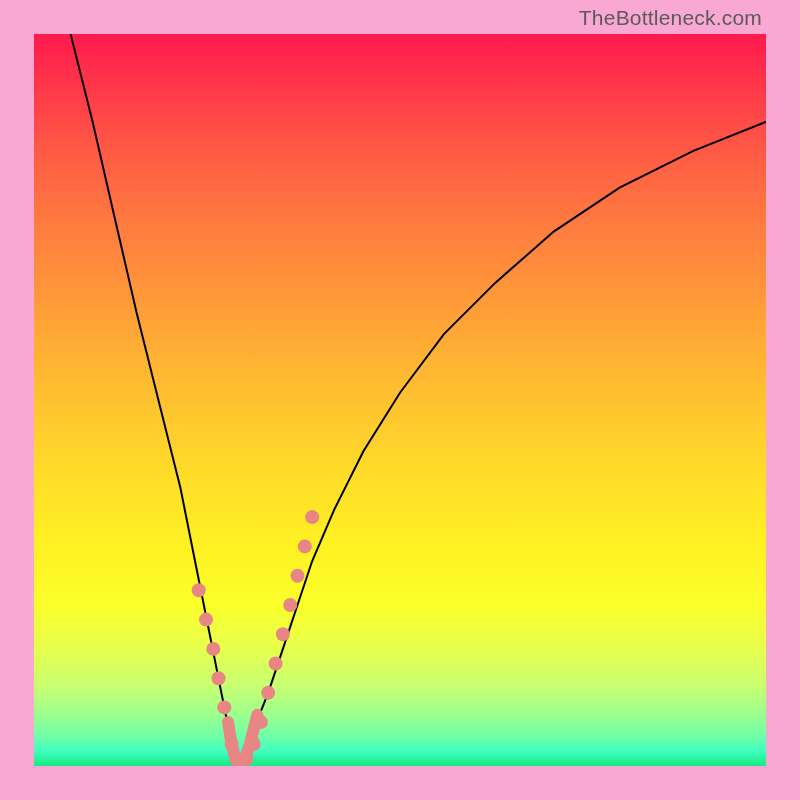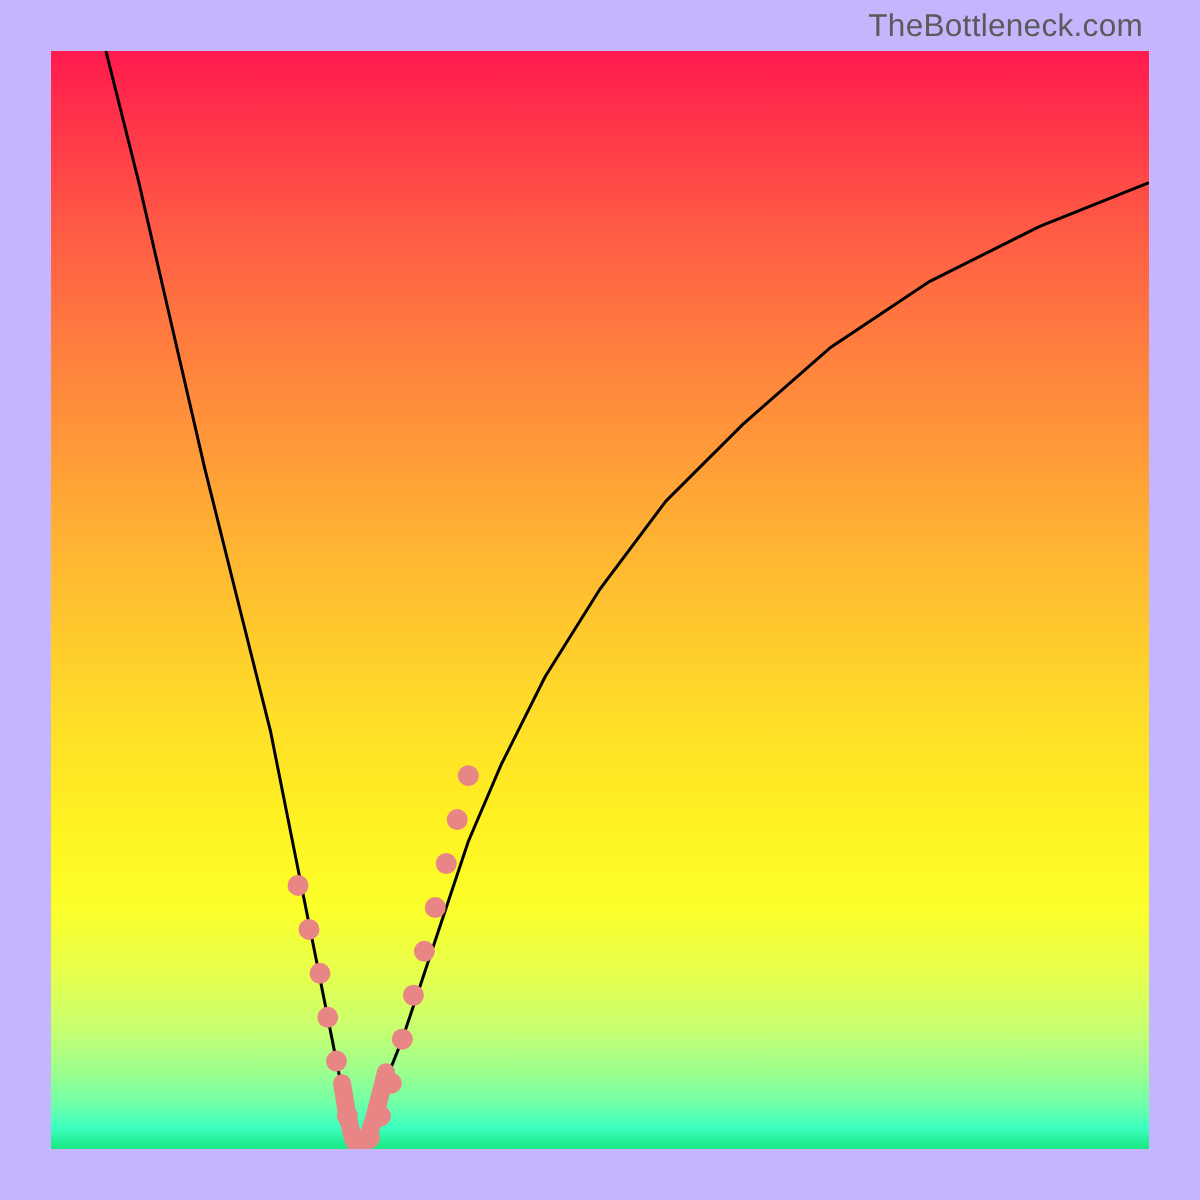--- a/index.html
+++ b/index.html
@@ -14,7 +14,7 @@
   .outer {
     width: 800px;
     height: 800px;
-    background: #c4b5fd;
+    background: #f9a8d4;
     position: relative;
   }
   .plot {

